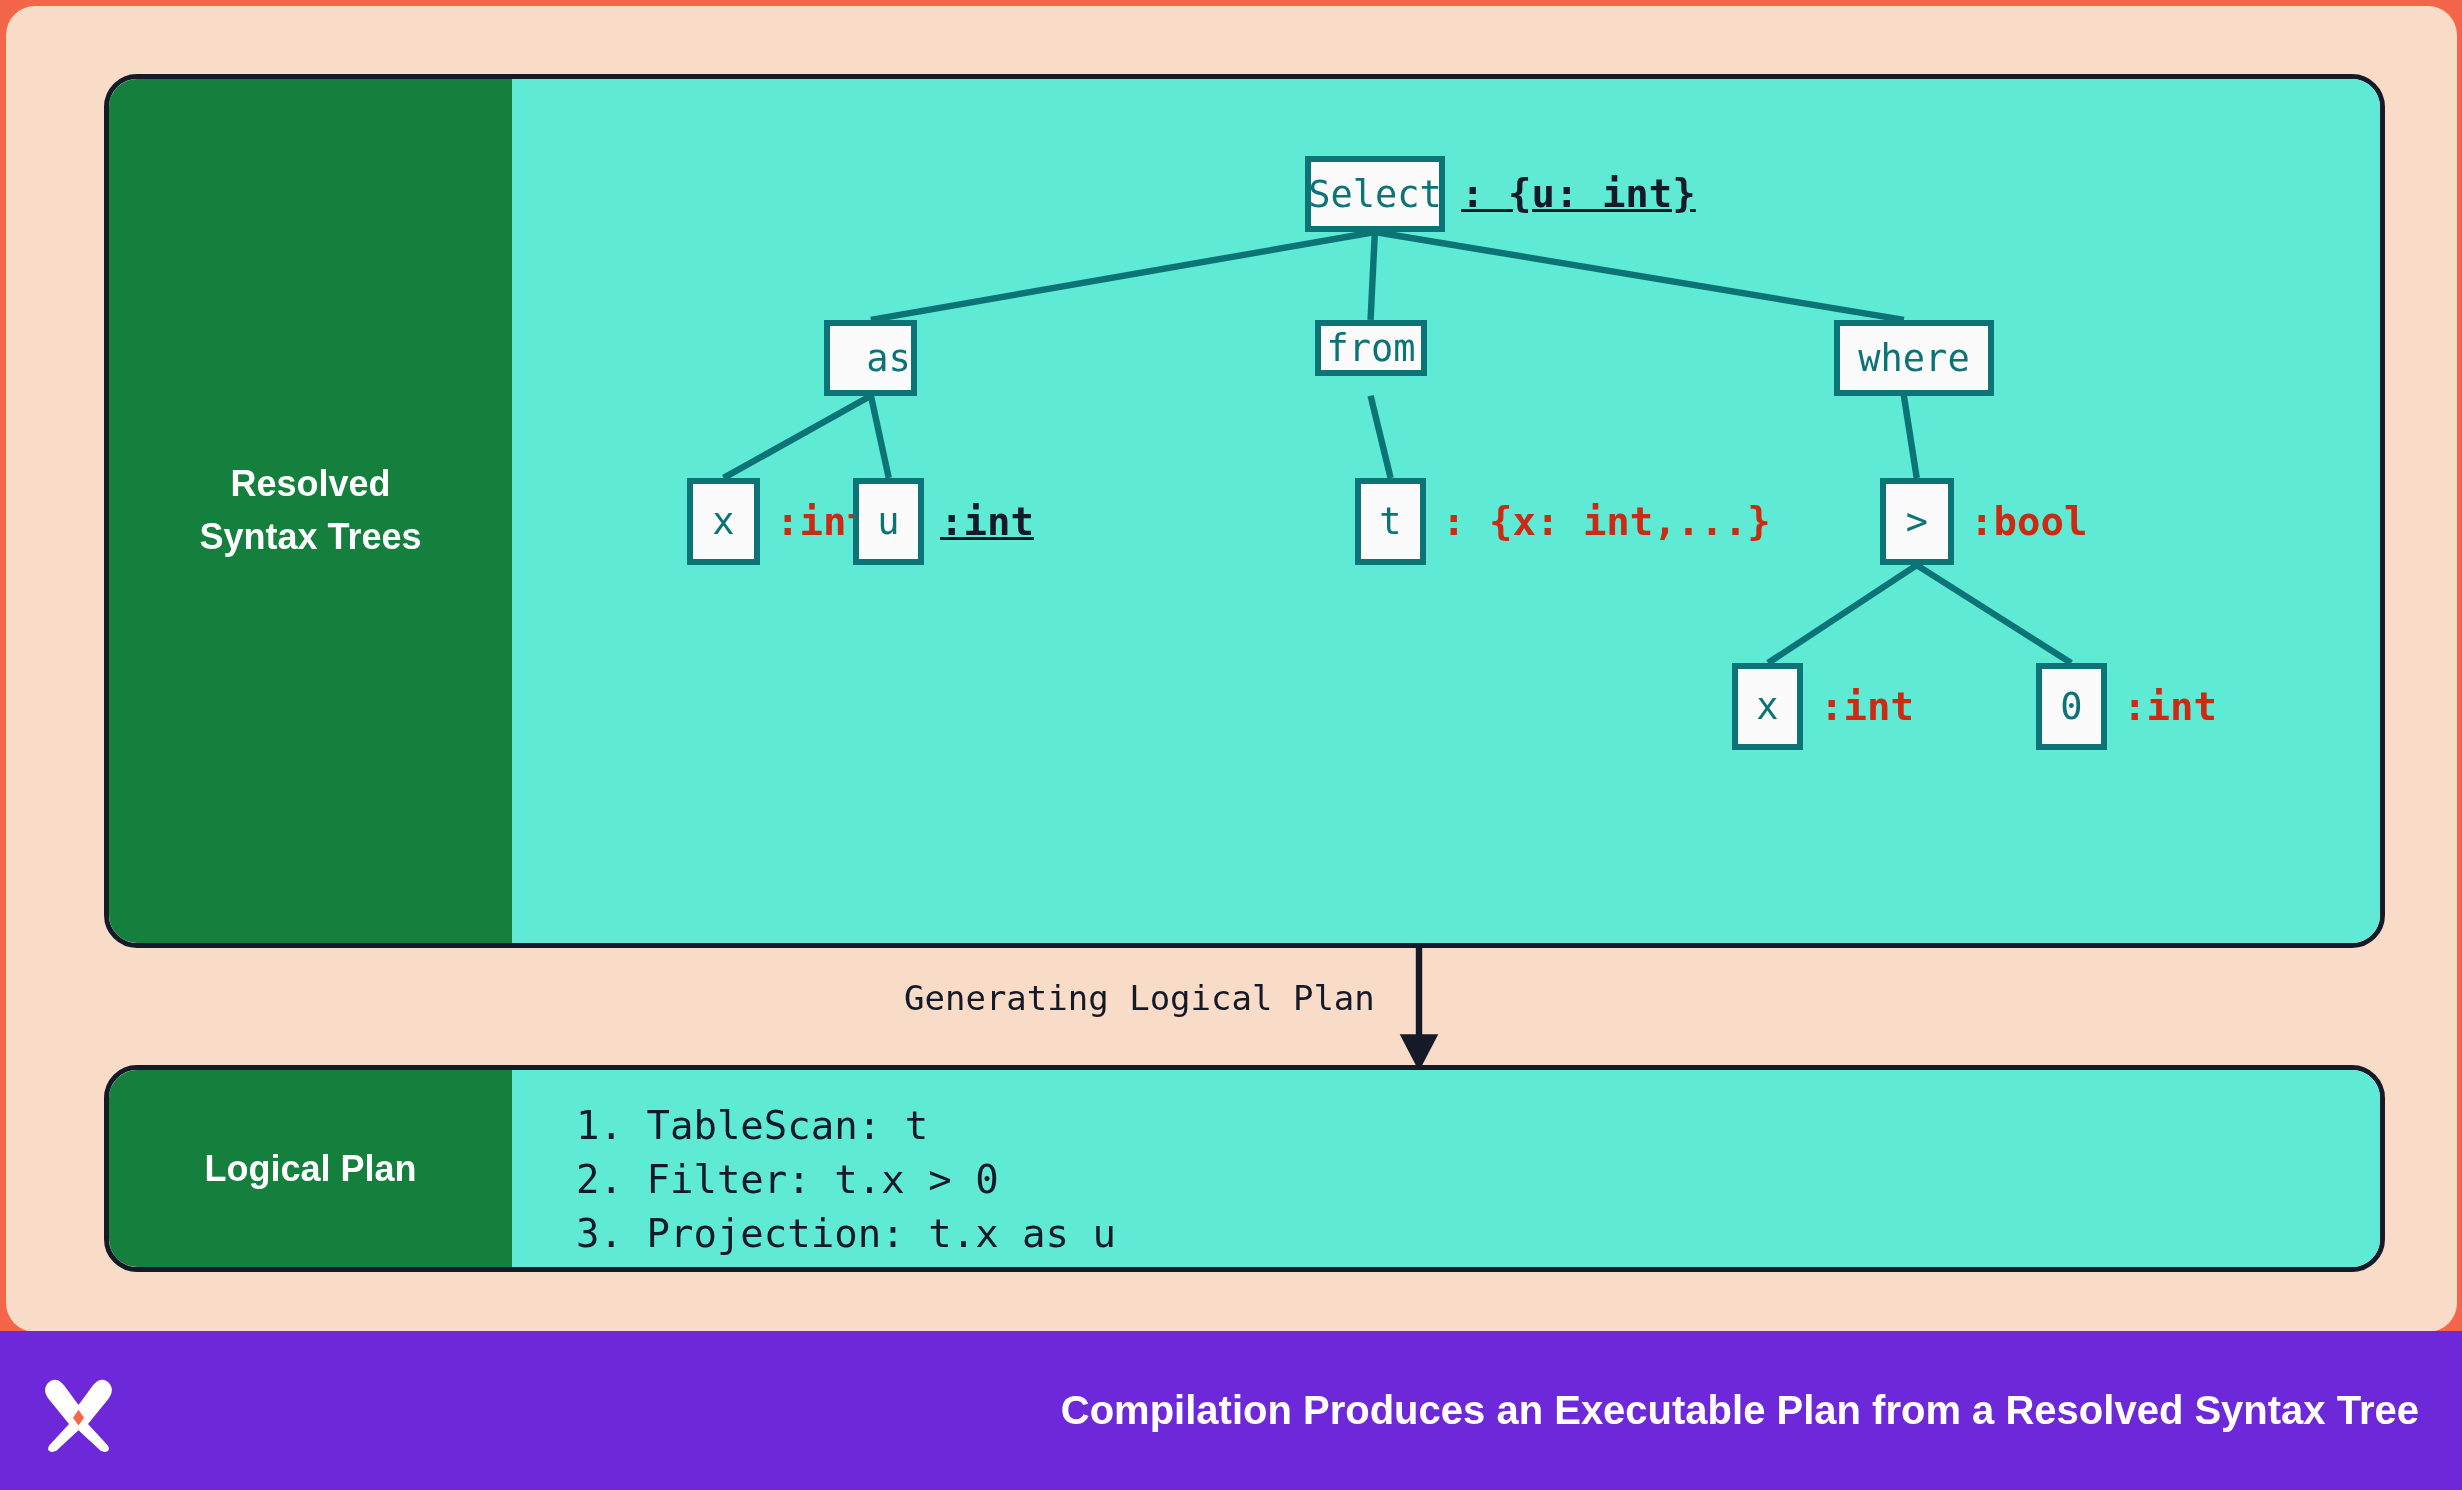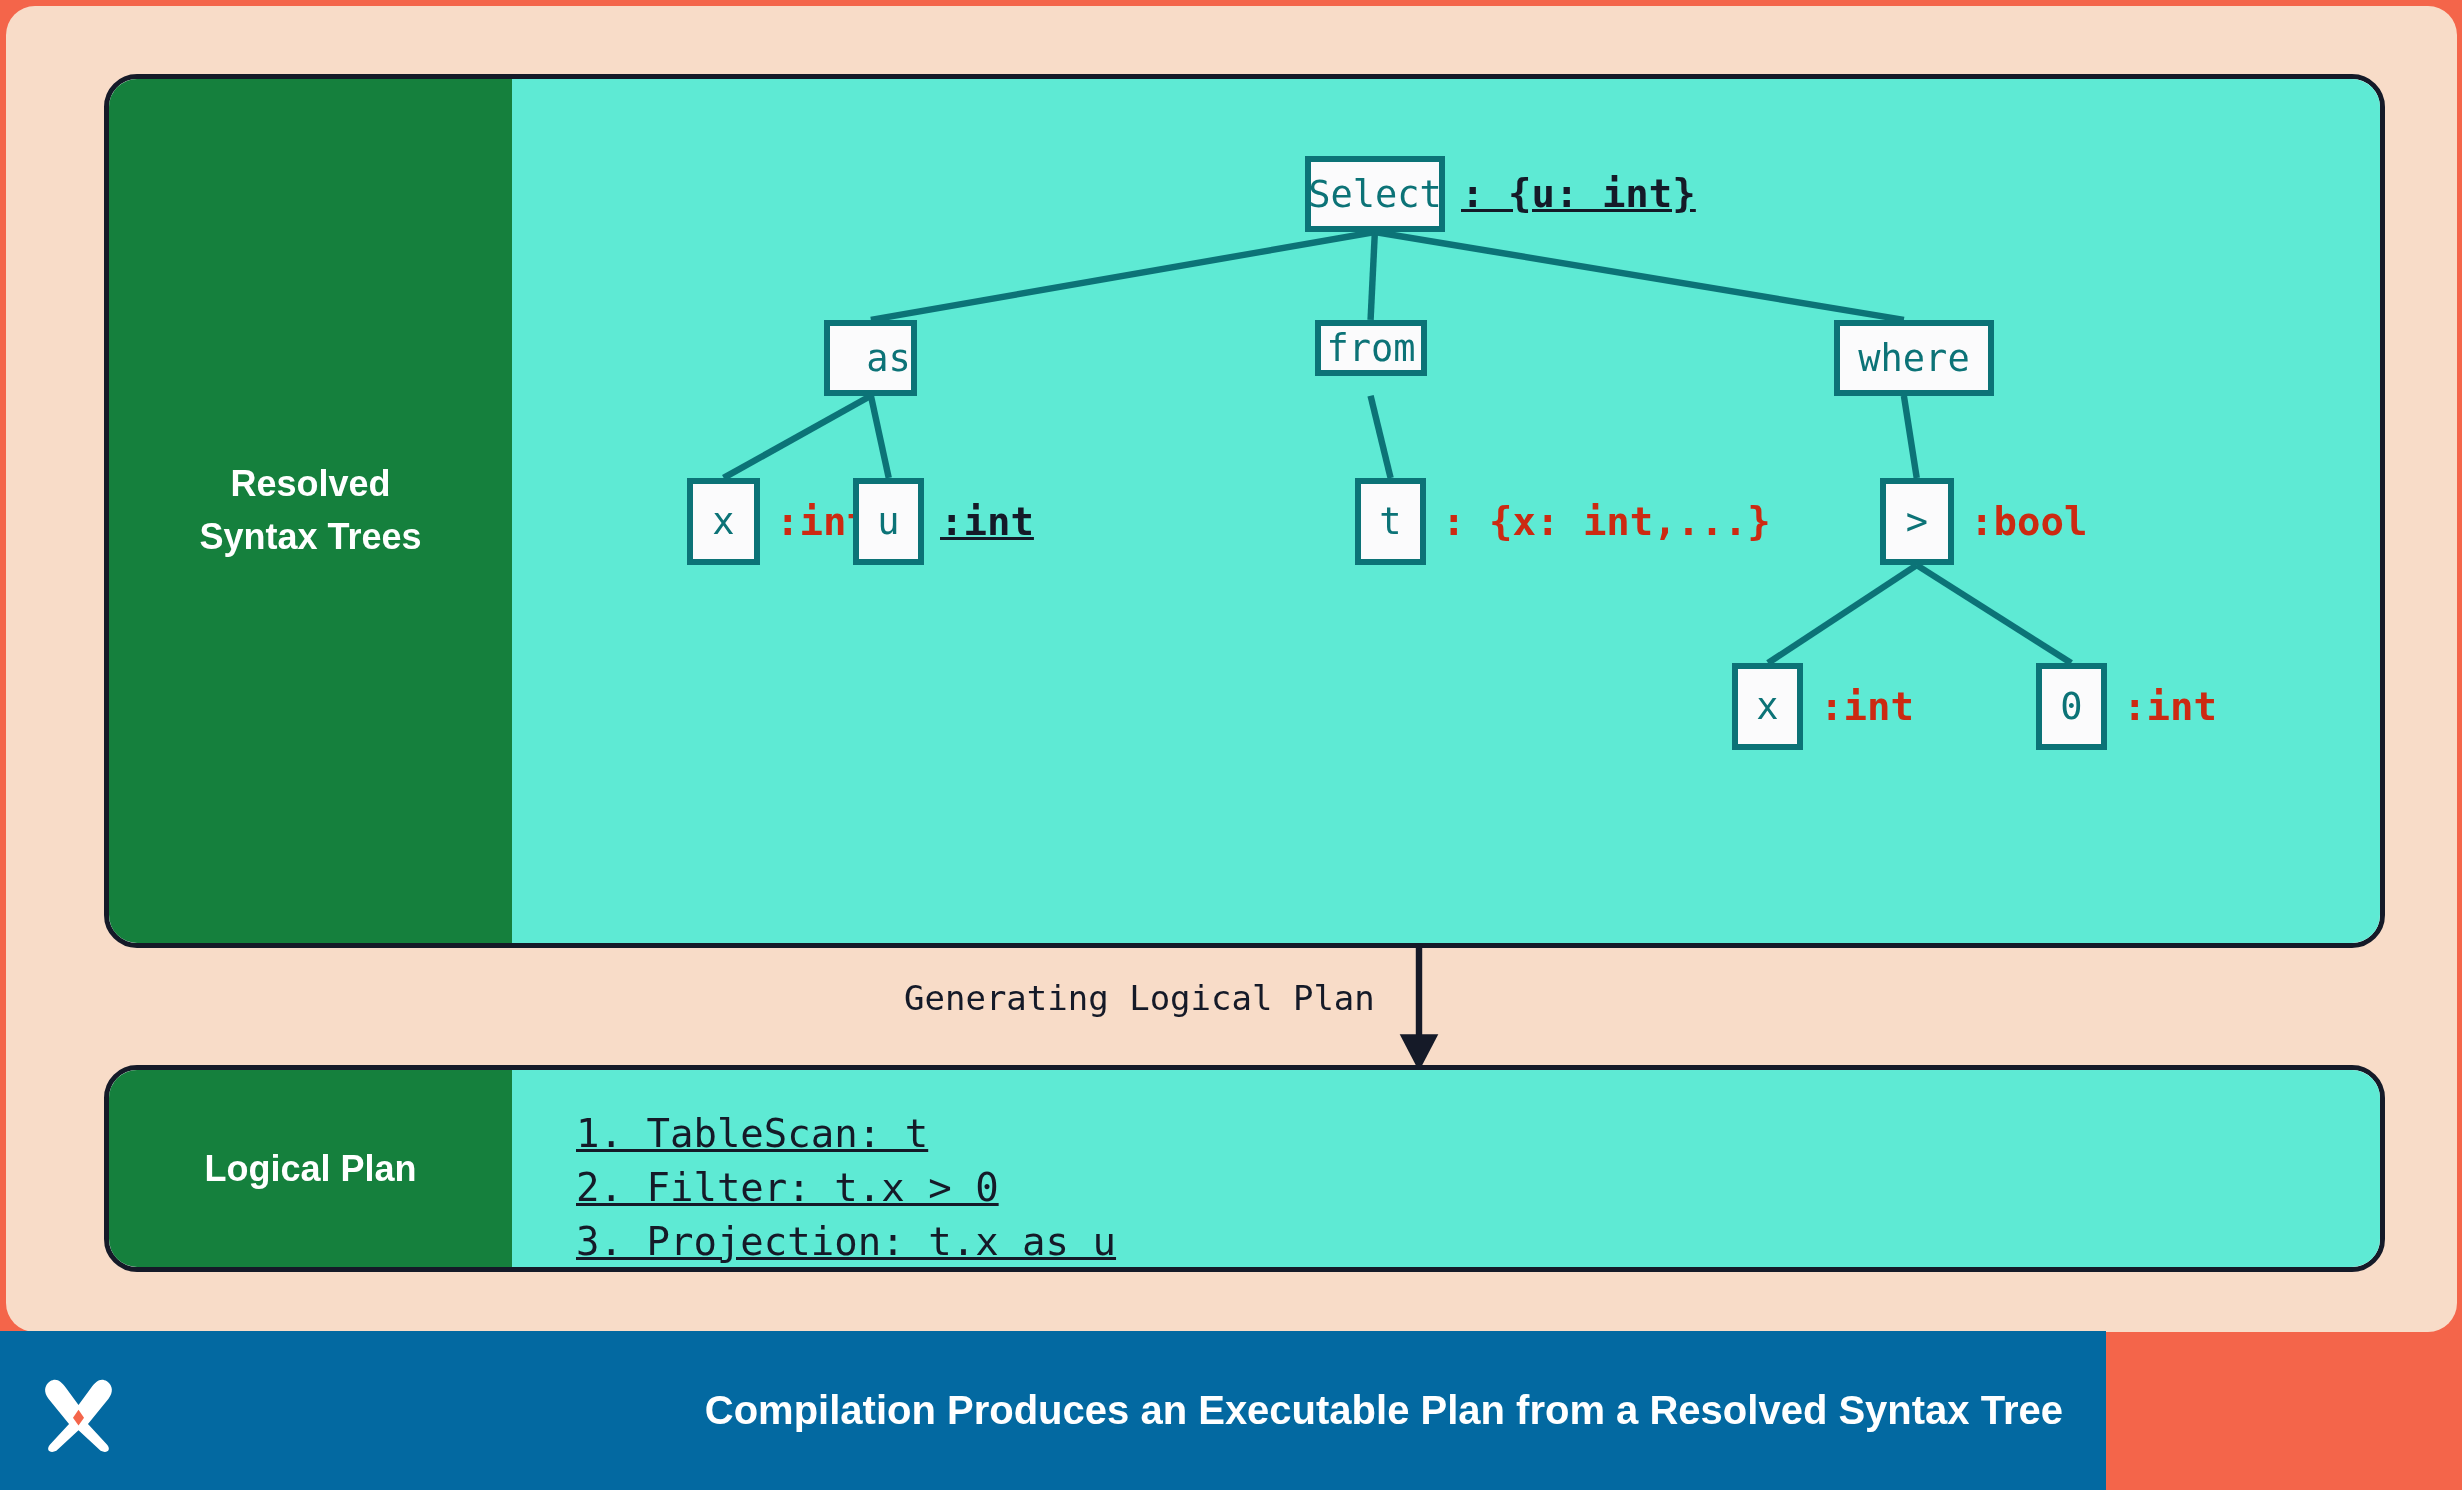--- a/index.html
+++ b/index.html
@@ -91,13 +91,12 @@
   
   #plan-list{
     position:absolute;
-    left:64px;top:37px;
+    left:64px;top:29px;
     font-family:"DejaVu Sans Mono","Liberation Mono",monospace;
     font-size:39px;
     color:#151A28;
     line-height:1.38;
     white-space:pre;
-    text-decoration:underline;
   }
 
   

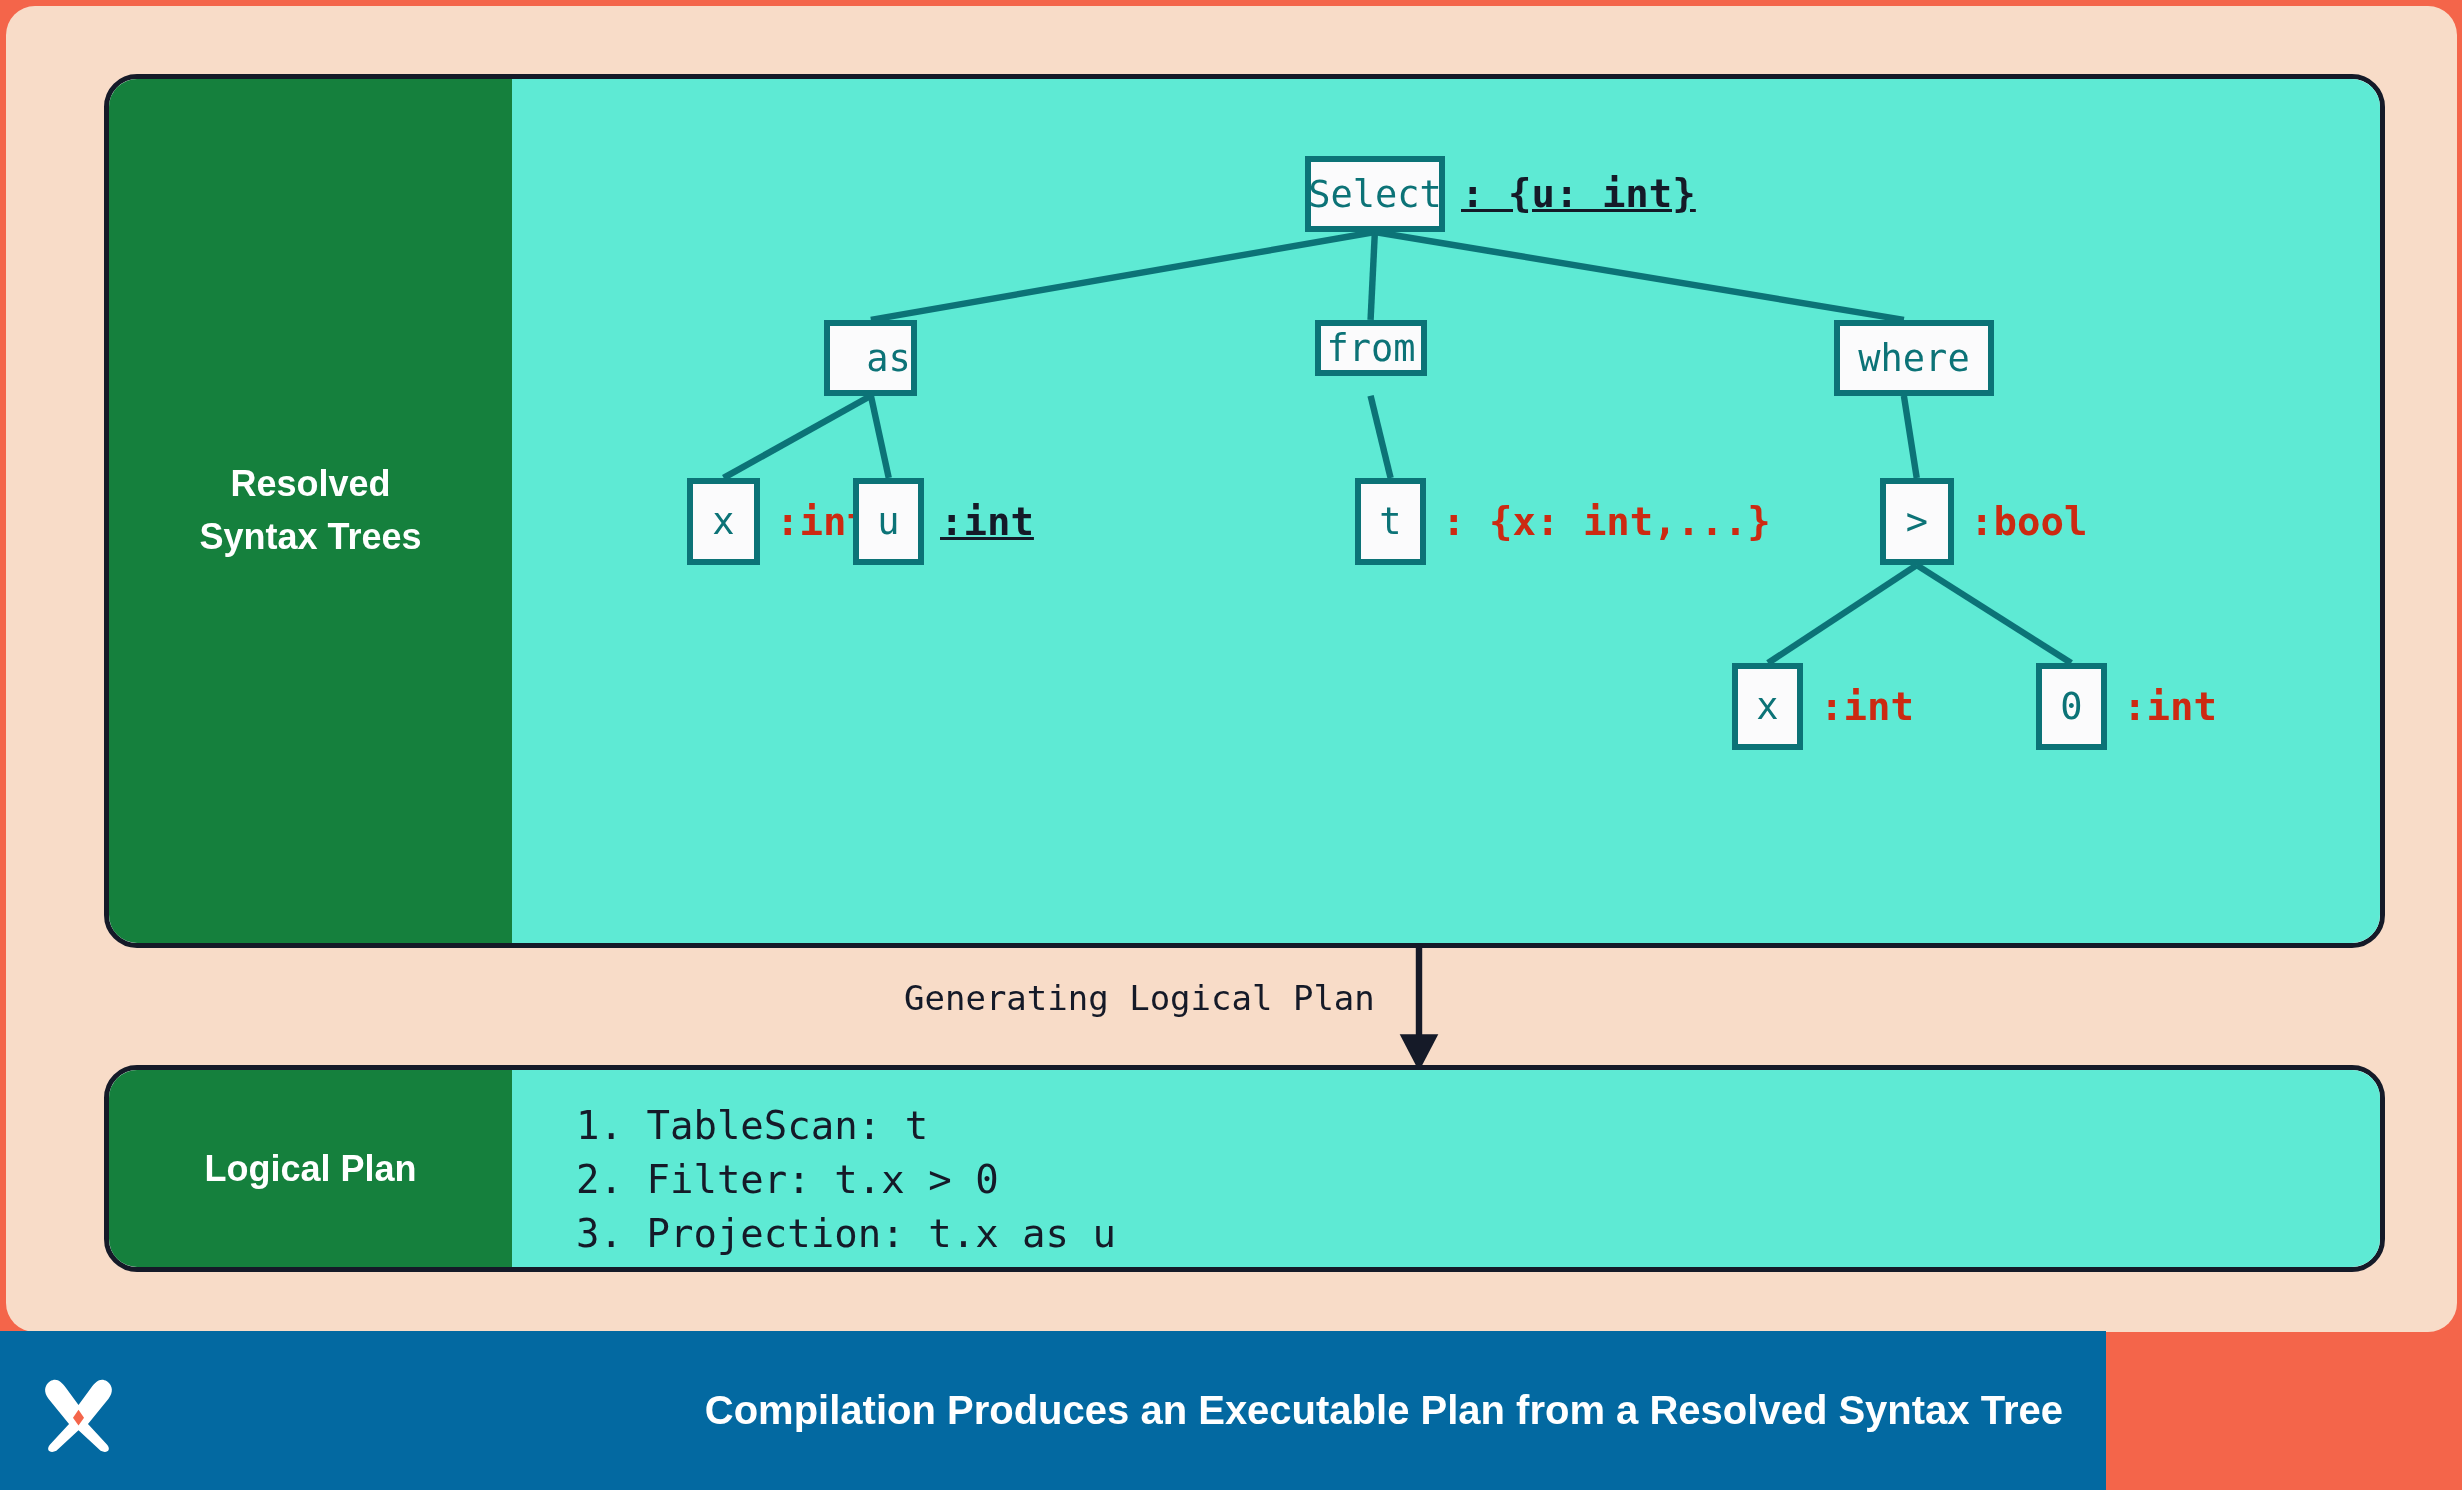--- a/index.html
+++ b/index.html
@@ -101,8 +101,8 @@
 
   
   #footer{
-    position:absolute;left:0;bottom:0;width:2106px;height:159px;
-    background:#0369a1;
+    position:absolute;left:0;bottom:0;width:2462px;height:159px;
+    background:#6d28d9;
   }
   #footer-logo{ position:absolute;left:39px;top:44px;width:79px;height:79px; }
   #footer-title{

